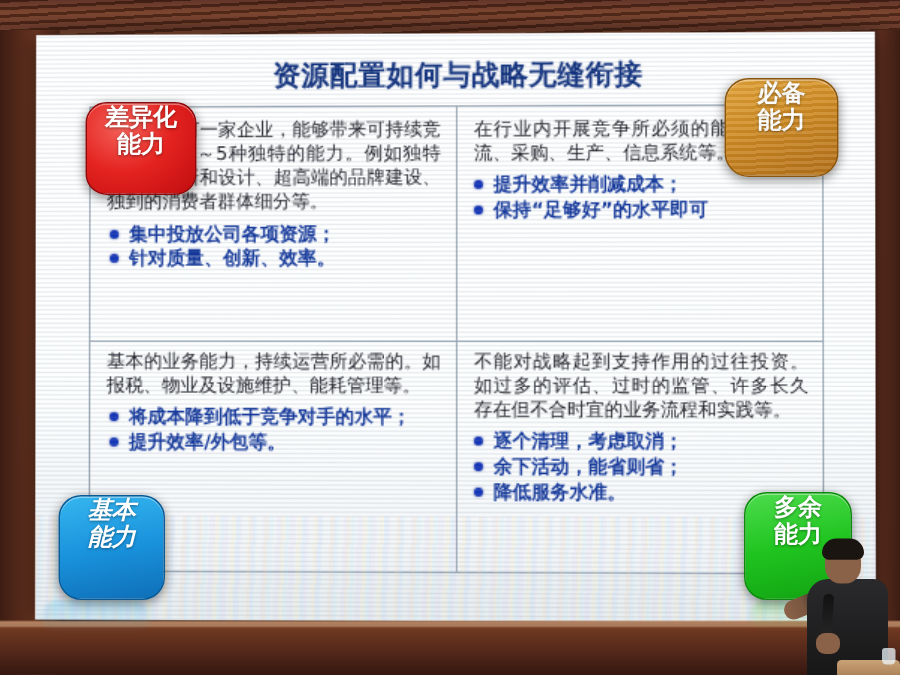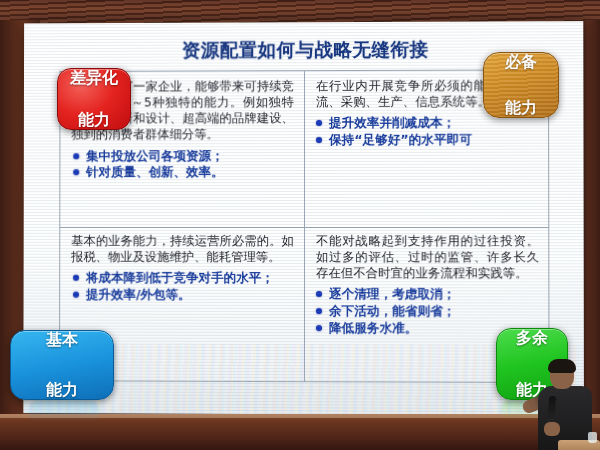--- a/index.html
+++ b/index.html
@@ -127,7 +127,7 @@
   .badge {
     position: absolute; z-index: 8;
     display: flex; flex-direction: column;
-    align-items: center; justify-content: space-between;
+    align-items: center; justify-content: flex-start;
     color: #ffffff; font-weight: 700; font-size: 16px; line-height: 1.12;
     text-shadow: 0 1px 2px rgba(0,0,0,.42);
     border-radius: 14px;

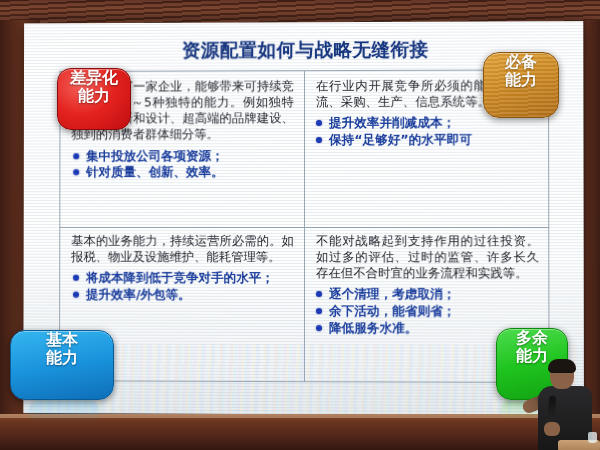--- a/index.html
+++ b/index.html
@@ -151,10 +151,11 @@
     background: repeating-linear-gradient(178deg, rgba(255,255,255,.10) 0 2px, rgba(0,0,0,.05) 2px 4px);
   }
   .badge-basic {
-    left: 10px; top: 330px; width: 104px; height: 70px;
+    left: 39px; top: 330px; width: 71px; height: 70px;
     background: linear-gradient(170deg,#35b6ef 0%, #1a93dd 50%, #0e6fb8 100%);
     border: 1px solid #0a5b96;
     border-radius: 15px;
+    font-style: italic;
   }
   .badge-extra {
     left: 496px; top: 328px; width: 72px; height: 72px;

